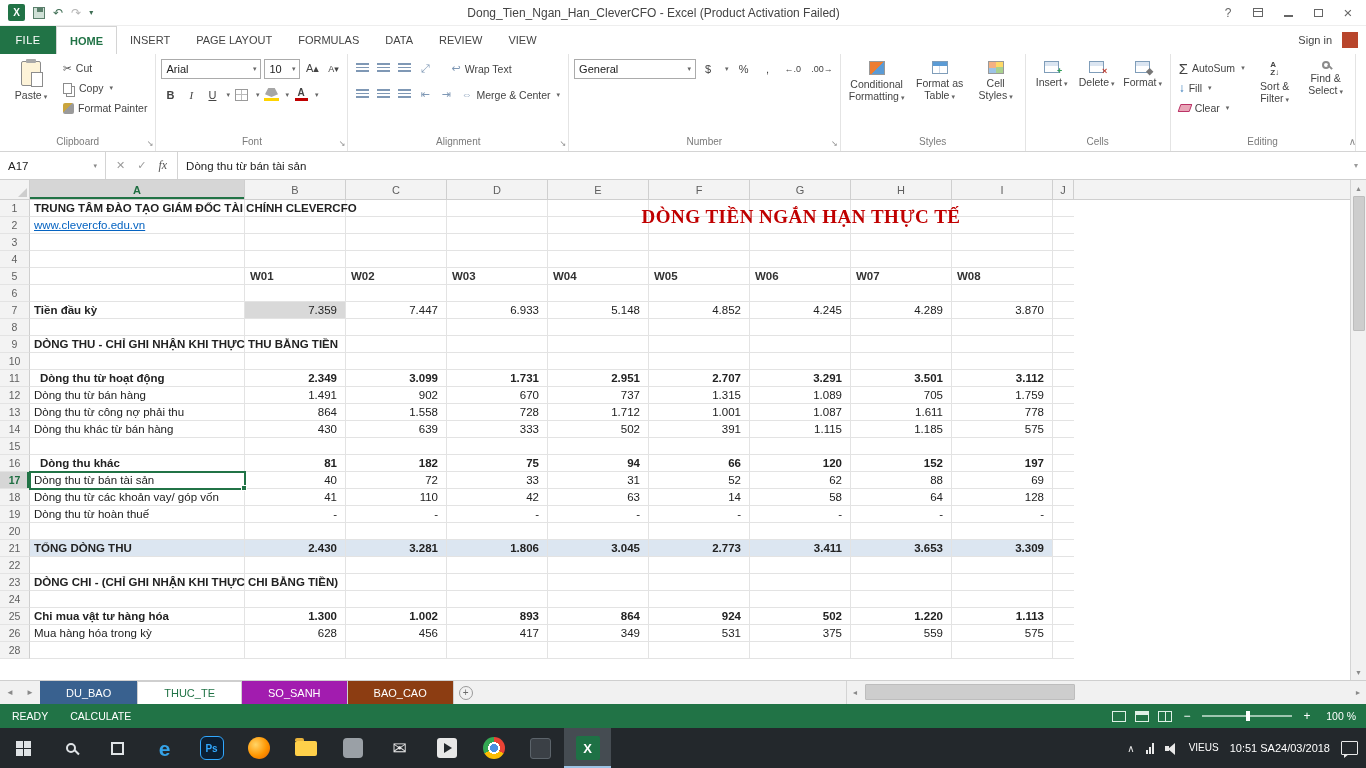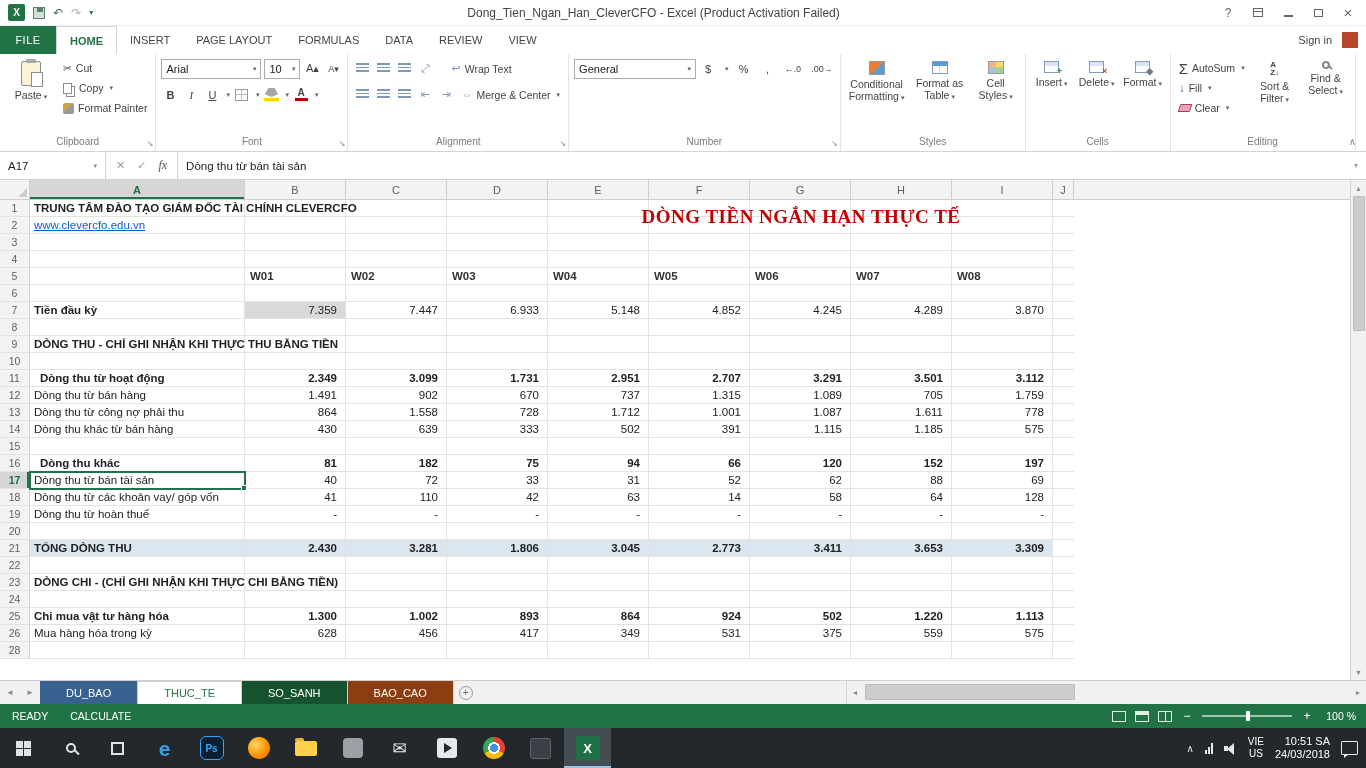--- a/index.html
+++ b/index.html
@@ -128,7 +128,7 @@
 .stab{display:flex;align-items:center;padding:0 26px;font-size:11px;border-right:1px solid #cfcfcf;color:#333}
 .stab.blue{background:#39618f;color:#fff}
 .stab.active{background:#fff;color:#217346;font-weight:normal;border-top:1px solid #cfcfcf}
-.stab.green{background:#14532d;color:#fff}
+.stab.green{background:#a21caf;color:#fff}
 .stab.maroon{background:#8c3d12;color:#fff}
 .newsheet{width:24px;display:flex;align-items:center;justify-content:center;color:#6a6a6a}
 .newsheet span{width:14px;height:14px;border:1px solid #9a9a9a;border-radius:50%;display:flex;align-items:center;justify-content:center;font-size:10px;line-height:1}

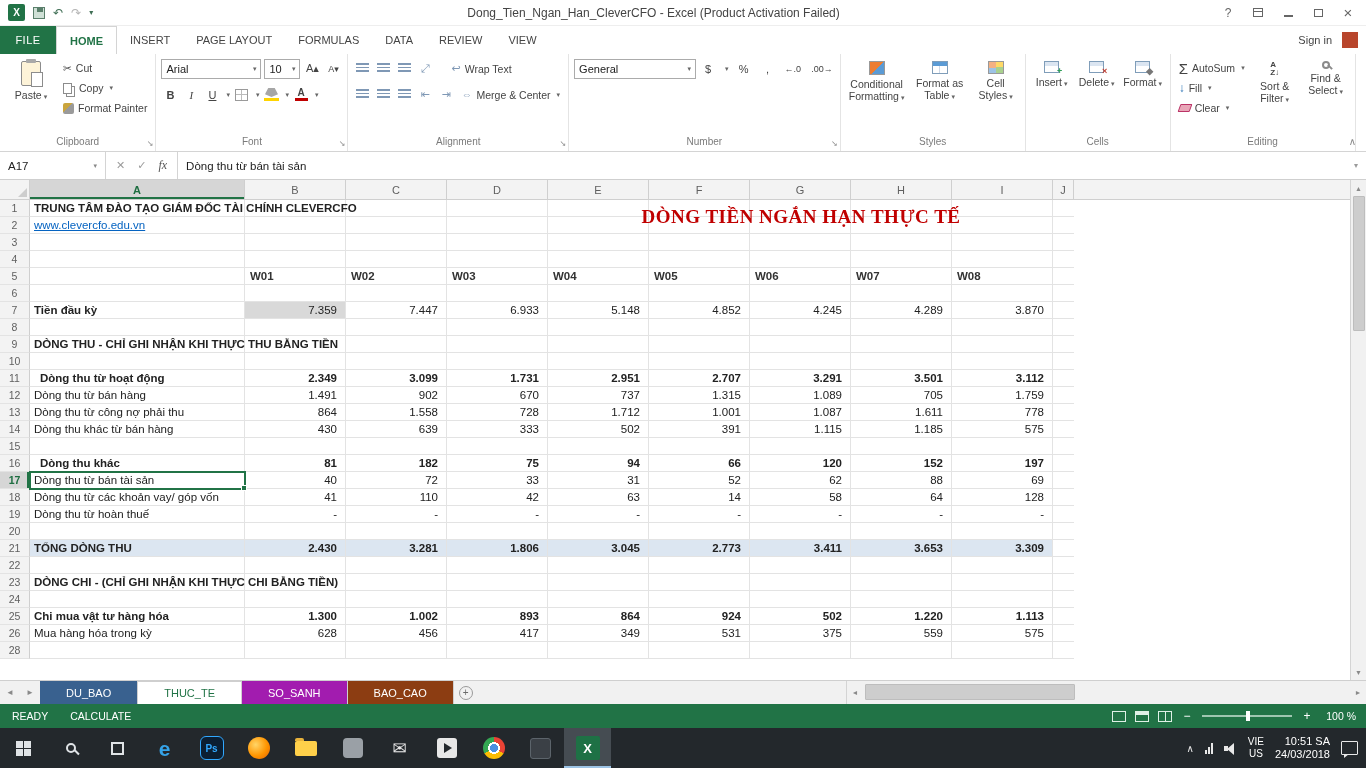--- a/index.html
+++ b/index.html
@@ -187,7 +187,7 @@
 .tray-spk{position:relative;width:13px;height:11px}
 .tray-spk::before{content:"";position:absolute;left:0;top:3px;width:4px;height:5px;background:#e8e8e8}
 .tray-spk::after{content:"";position:absolute;left:3px;top:0;border-right:7px solid #e8e8e8;border-top:6px solid transparent;border-bottom:6px solid transparent}
-.lang,.clock{display:flex;flex-direction:column;align-items:center;justify-content:flex-end;font-size:10px;line-height:12px;color:#fff}
+.lang,.clock{display:flex;flex-direction:row;align-items:center;justify-content:flex-end;font-size:10px;line-height:12px;color:#fff}
 .clock{align-items:flex-end;font-size:11px;line-height:13px}
 .notif{width:17px;height:14px;border:1px solid #e8e8e8;border-radius:1px;position:relative}
 .notif::after{content:"";position:absolute;left:2px;bottom:-4px;border-top:4px solid #e8e8e8;border-right:5px solid transparent}

